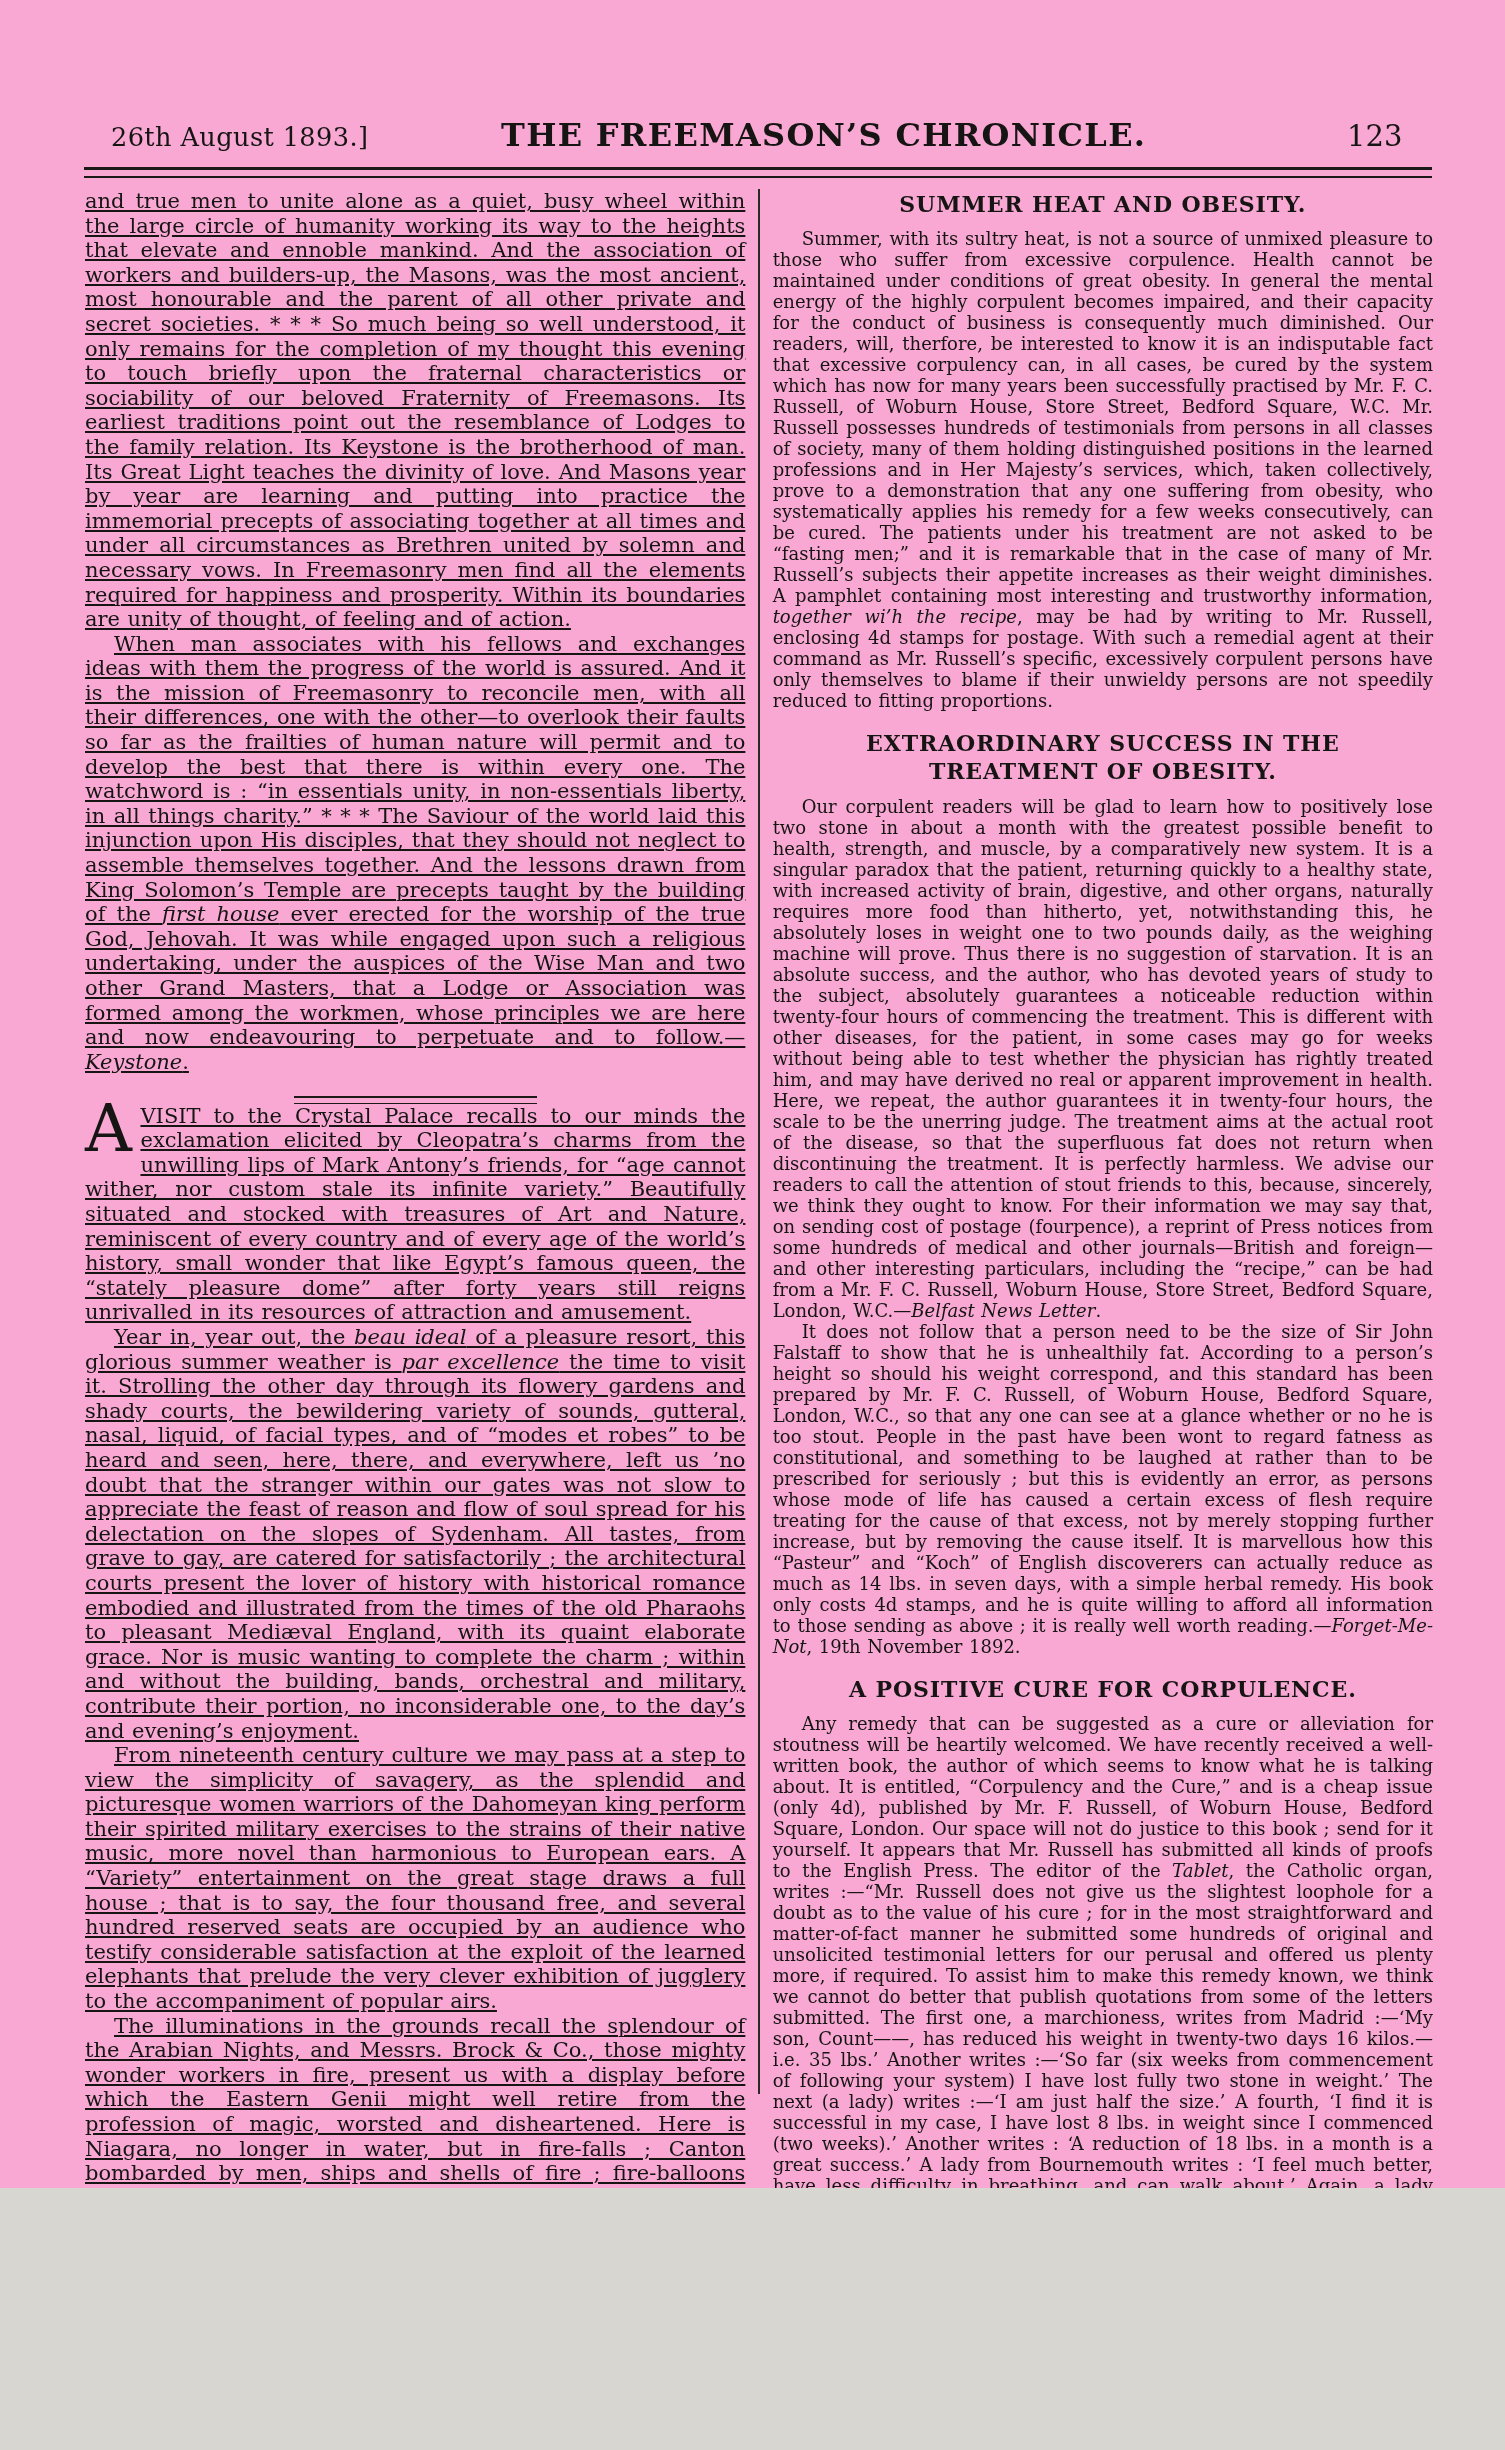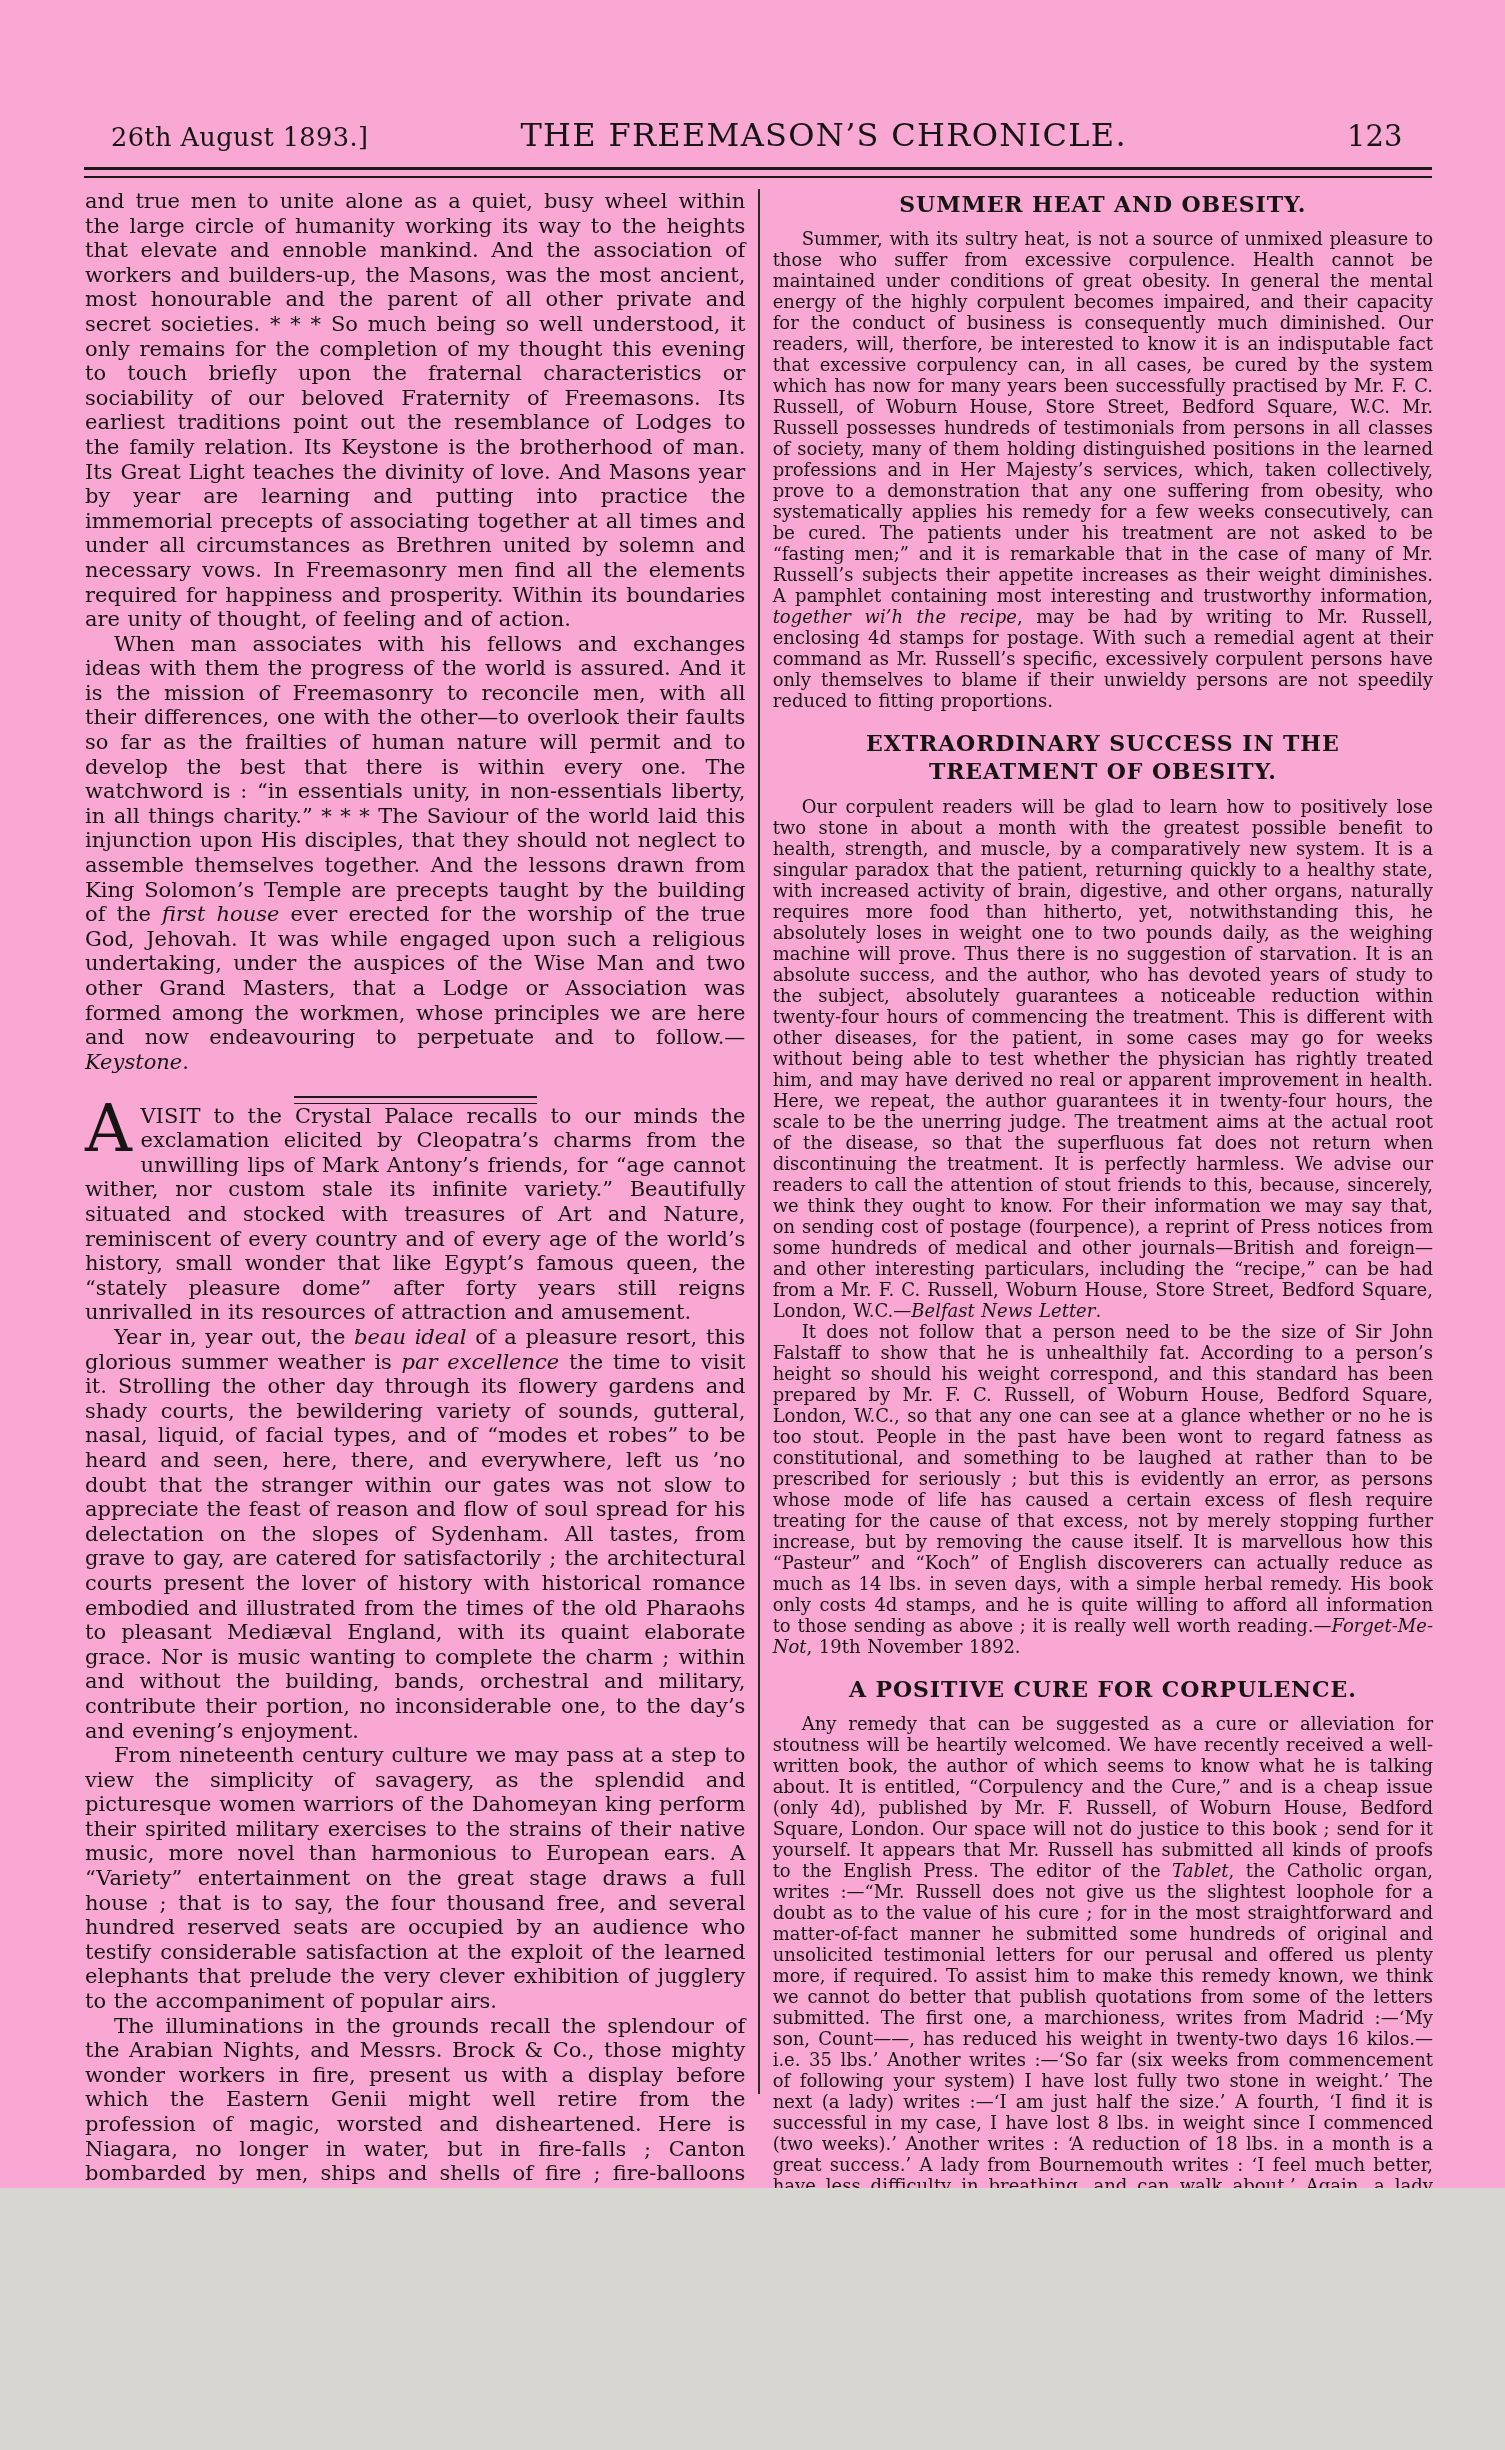--- a/index.html
+++ b/index.html
@@ -18,7 +18,7 @@
   }
   .masthead .date{font-size:25.6px;letter-spacing:0.4px;white-space:nowrap;padding-left:22px;}
   .masthead .title{
-    font-size:32px;font-weight:400;letter-spacing:1.3px;white-space:nowrap;
+    font-size:32px;font-weight:700;letter-spacing:1.3px;white-space:nowrap;
     transform:translateX(-34px);
   }
   .masthead .pagenum{font-size:29px;padding-right:25.6px;}

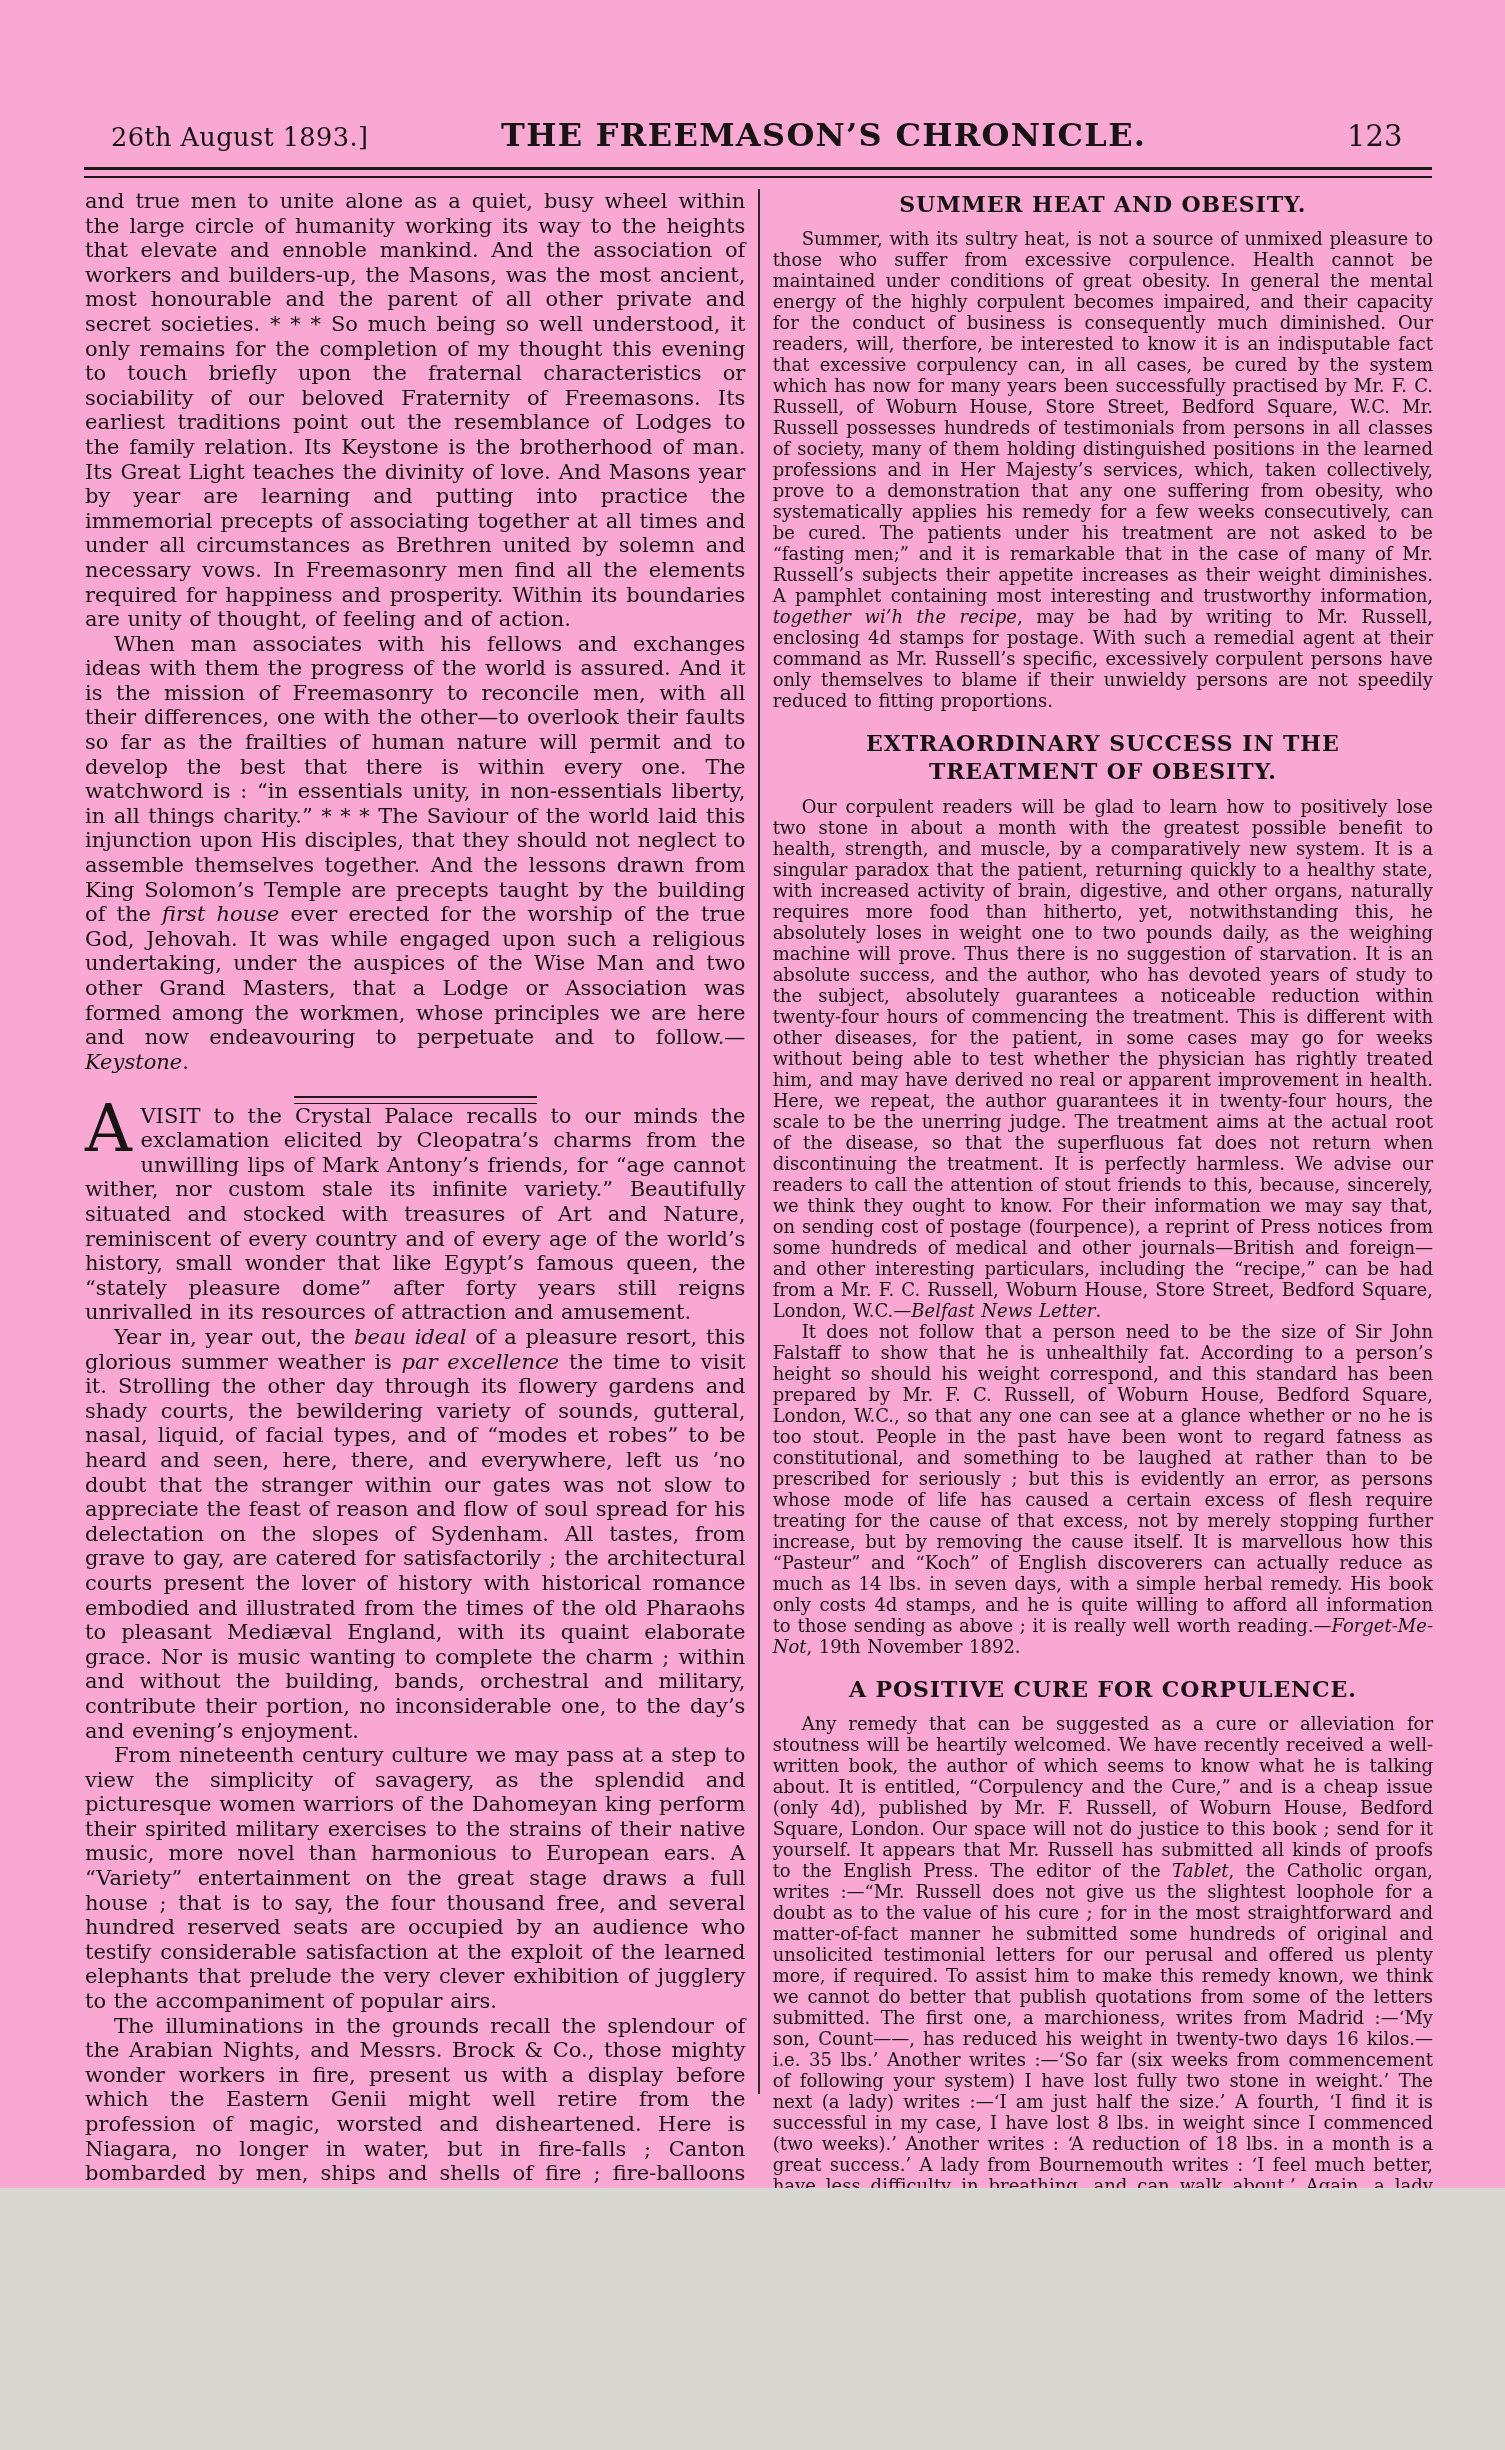--- a/index.html
+++ b/index.html
@@ -35,7 +35,7 @@
     width:1.7px;background:#2a2925;margin:0 12.8px 60px 12.8px;
   }
   
-  .col.left p{font-size:21px;line-height:24.6px;}
+  .col.left p{font-size:21px;line-height:24.6px;text-decoration:underline;}
   
   .col.right p{font-size:18px;line-height:21px;}
   p{

